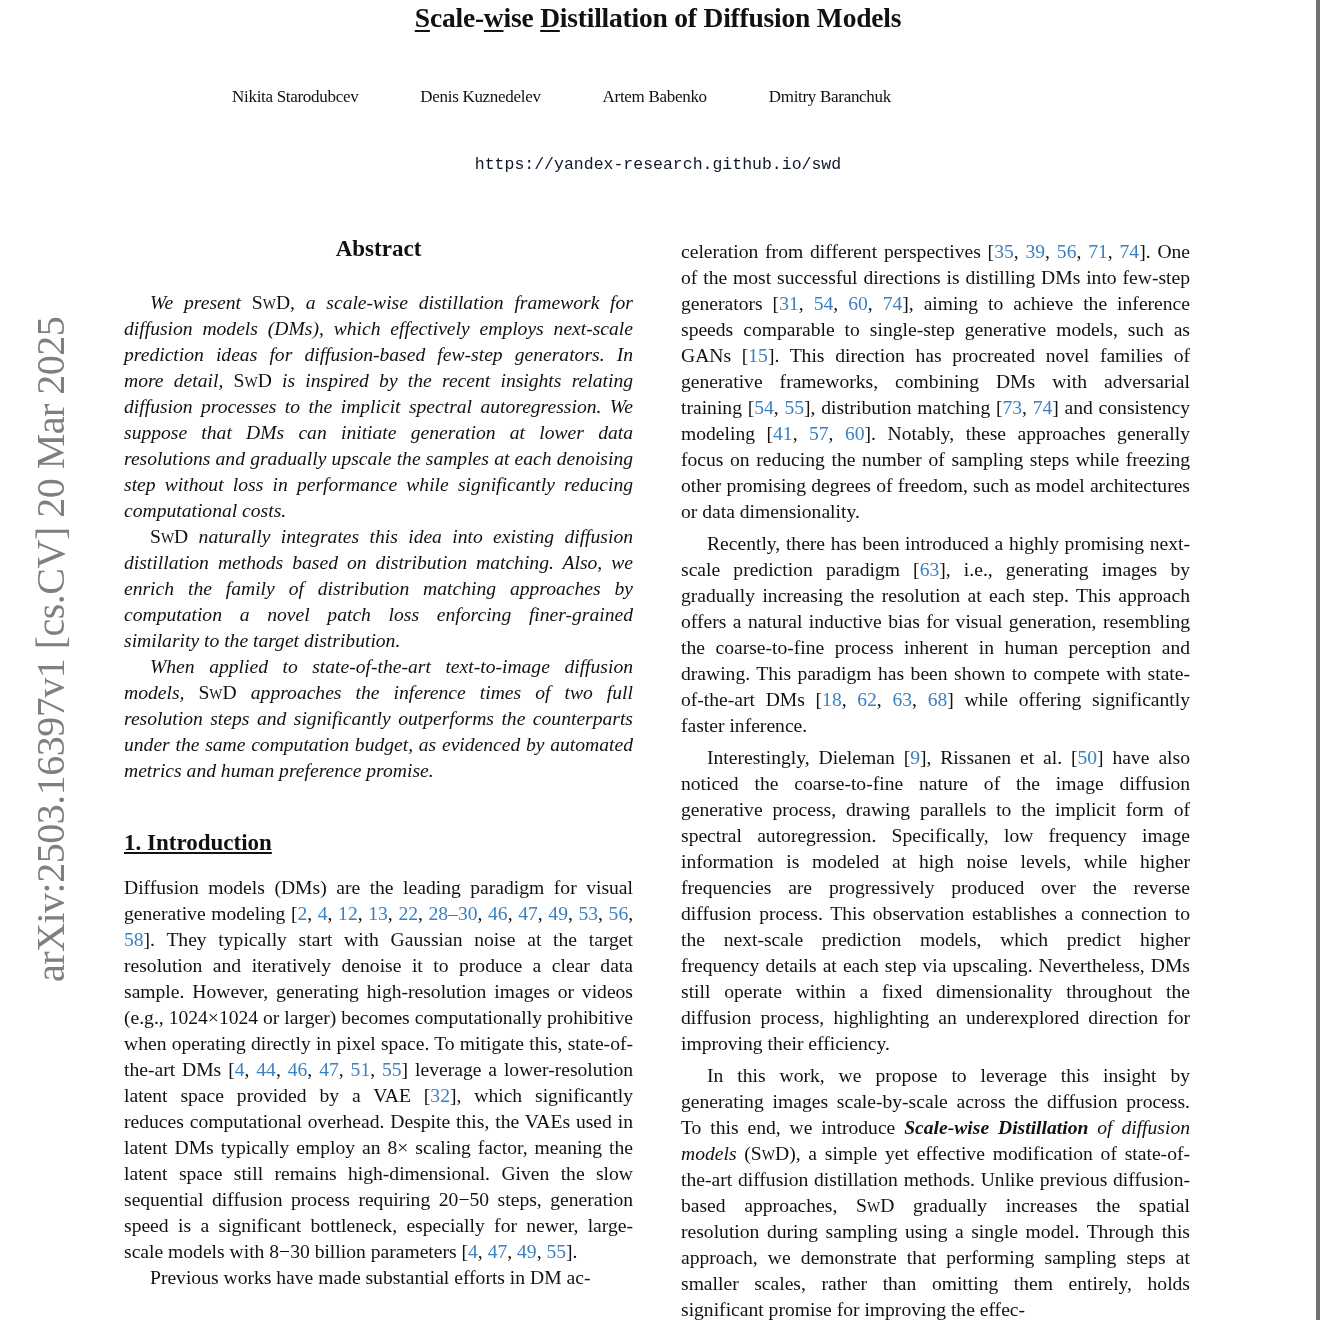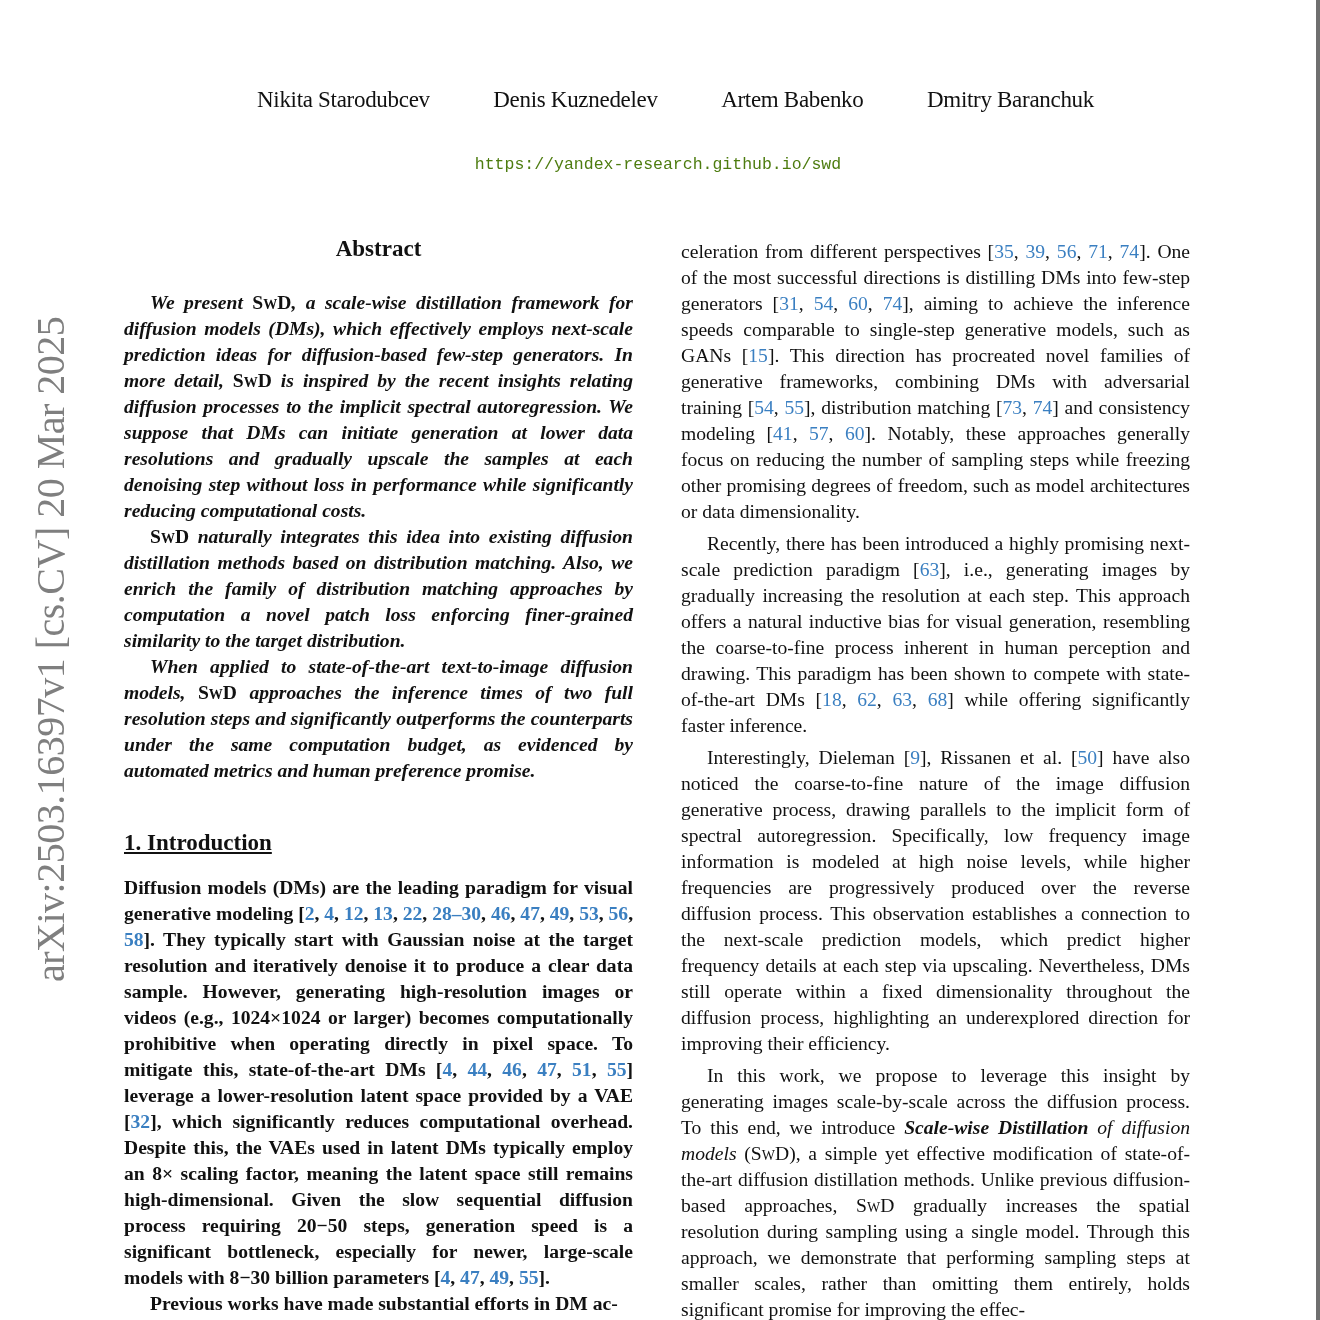--- a/index.html
+++ b/index.html
@@ -59,6 +59,7 @@
 
 <div class="page">
 
+  <div class="title" id="title"><span class="ul">S</span><span>cale-</span><span class="ul">w</span><span>ise </span><span class="ul">D</span><span>istillation of Diffusion Models</span></div>
 
   <div class="authors">
     <span>Nikita Starodubcev</span>

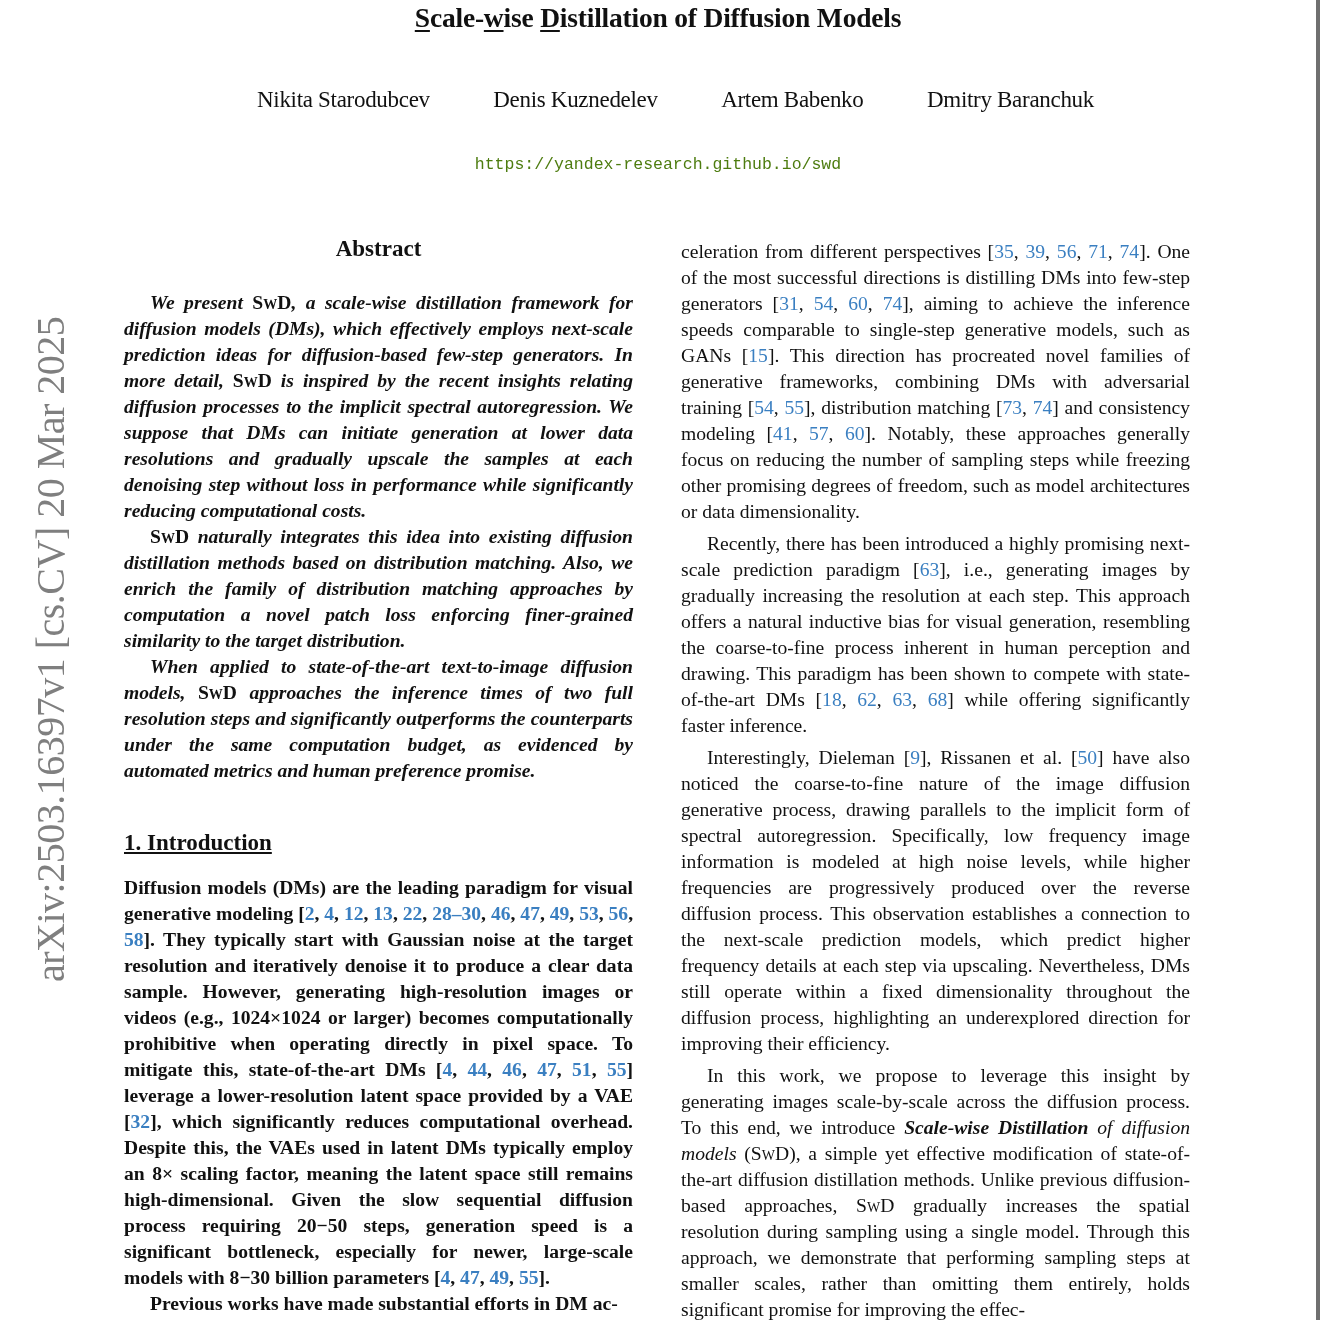--- a/index.html
+++ b/index.html
@@ -18,8 +18,8 @@
   .title .ul { text-decoration: underline; text-underline-offset: 3px; text-decoration-thickness: 2px; }
 
   .authors {
-    position: absolute; top: 87px; left: 0; width: 1123px; text-align: right;
-    font-size: 23px; letter-spacing: -0.3px;
+    position: absolute; top: 87px; left: 0; width: 1123px; text-align: center;
+    font-size: 17px; letter-spacing: -0.3px;
   }
   .authors span { display: inline-block; margin: 0 29px; }
   .affil { position: absolute; top: 117px; left: 0; width: 1316px; text-align: center; font-size: 23px; letter-spacing: -0.3px; }

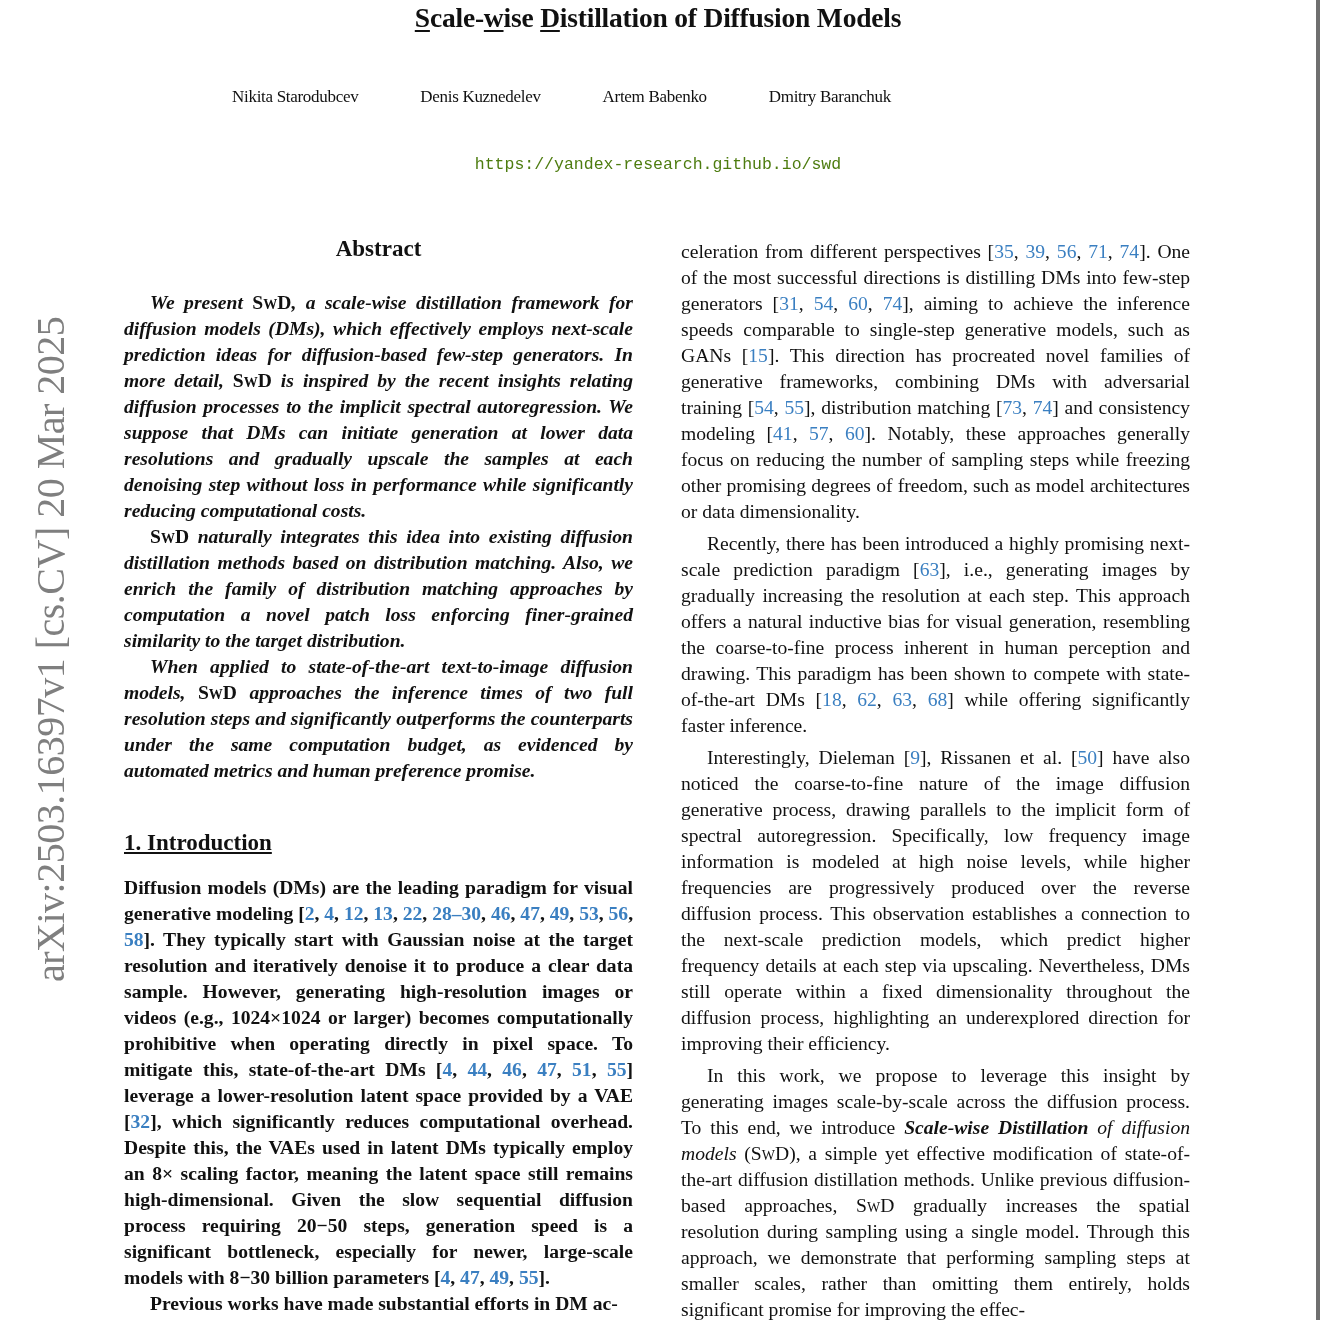--- a/index.html
+++ b/index.html
@@ -25,7 +25,7 @@
   .affil { position: absolute; top: 117px; left: 0; width: 1316px; text-align: center; font-size: 23px; letter-spacing: -0.3px; }
   .url {
     position: absolute; top: 155px; left: 0; width: 1316px; text-align: center;
-    font-family: "Liberation Mono", "DejaVu Sans Mono", monospace; font-size: 16.5px; color: #4d7c0f;
+    font-family: "Liberation Mono", "DejaVu Sans Mono", monospace; font-size: 16.5px; color: #0f172a;
   }
 
   .arxiv {

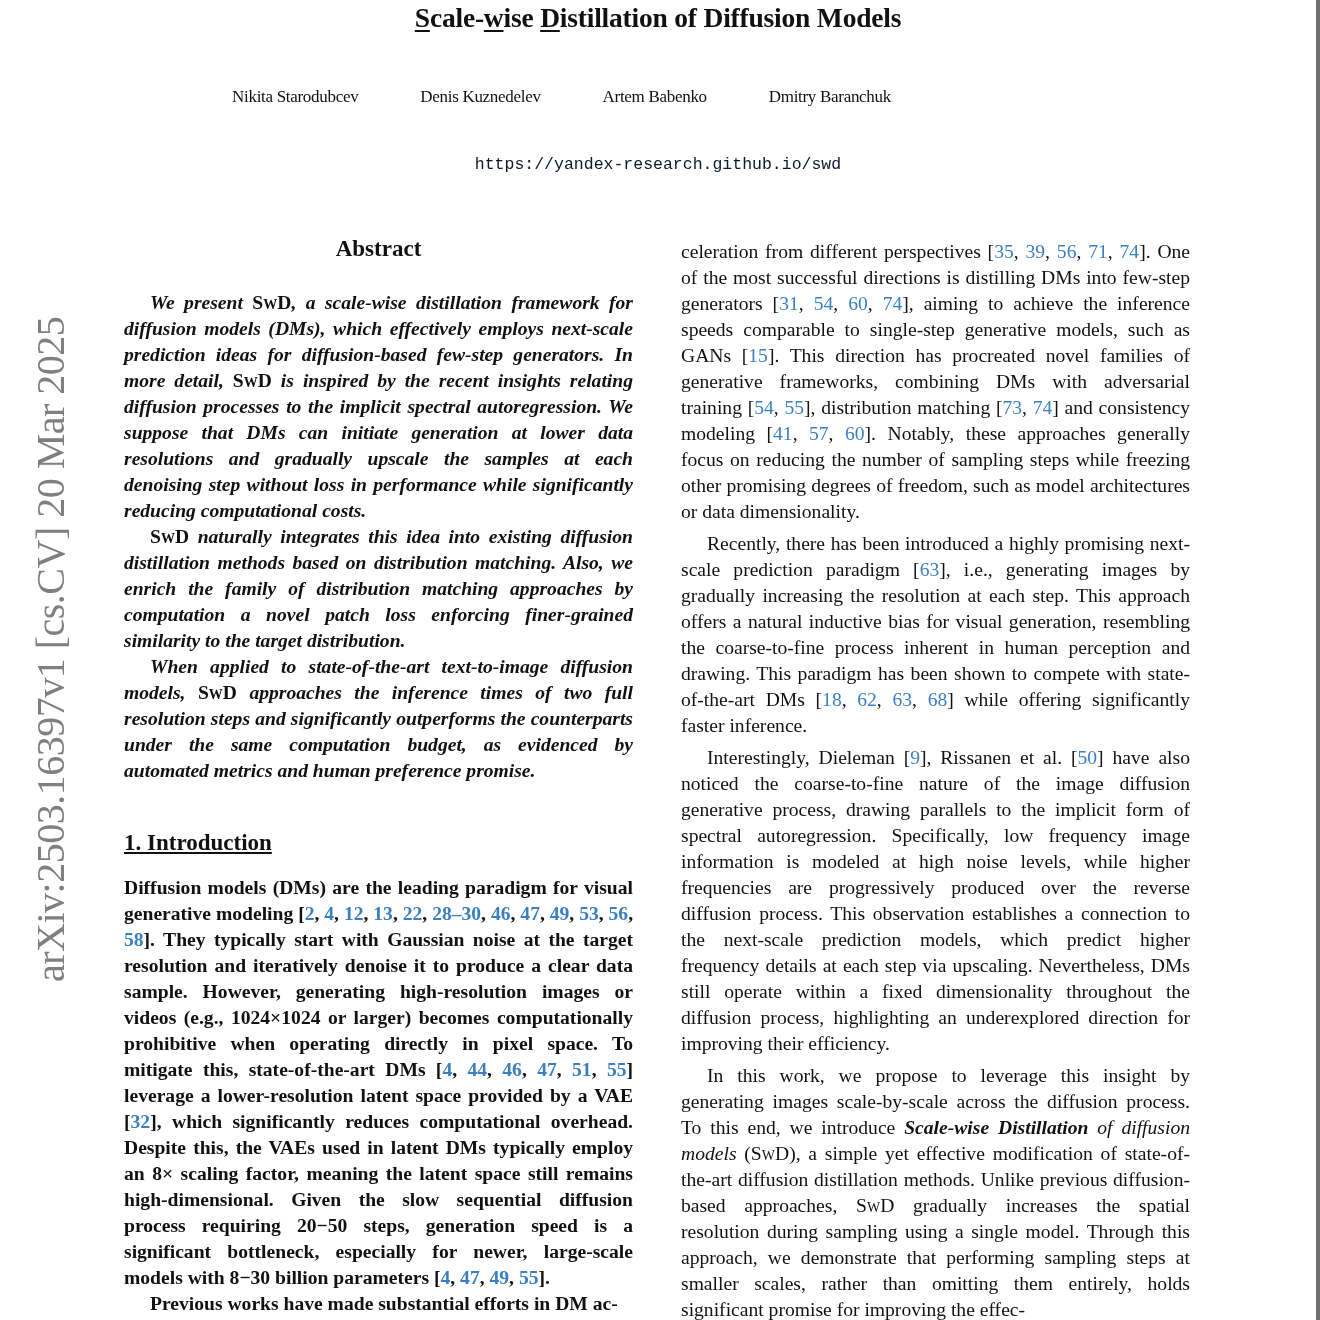--- a/index.html
+++ b/index.html
@@ -36,7 +36,7 @@
 
   .col { position: absolute; width: 509px; font-size: 19.6px; line-height: 26px; text-align: justify; hyphens: manual; }
   .col p { margin: 0; }
-  .col-left { left: 124px; font-weight: bold; }
+  .col-left { left: 124px; }
   .col-right { left: 681px; top: 239px; }
 
   .abstract-head { position: absolute; left: 124px; width: 509px; top: 236px; text-align: center; font-weight: bold; font-size: 23px; }

